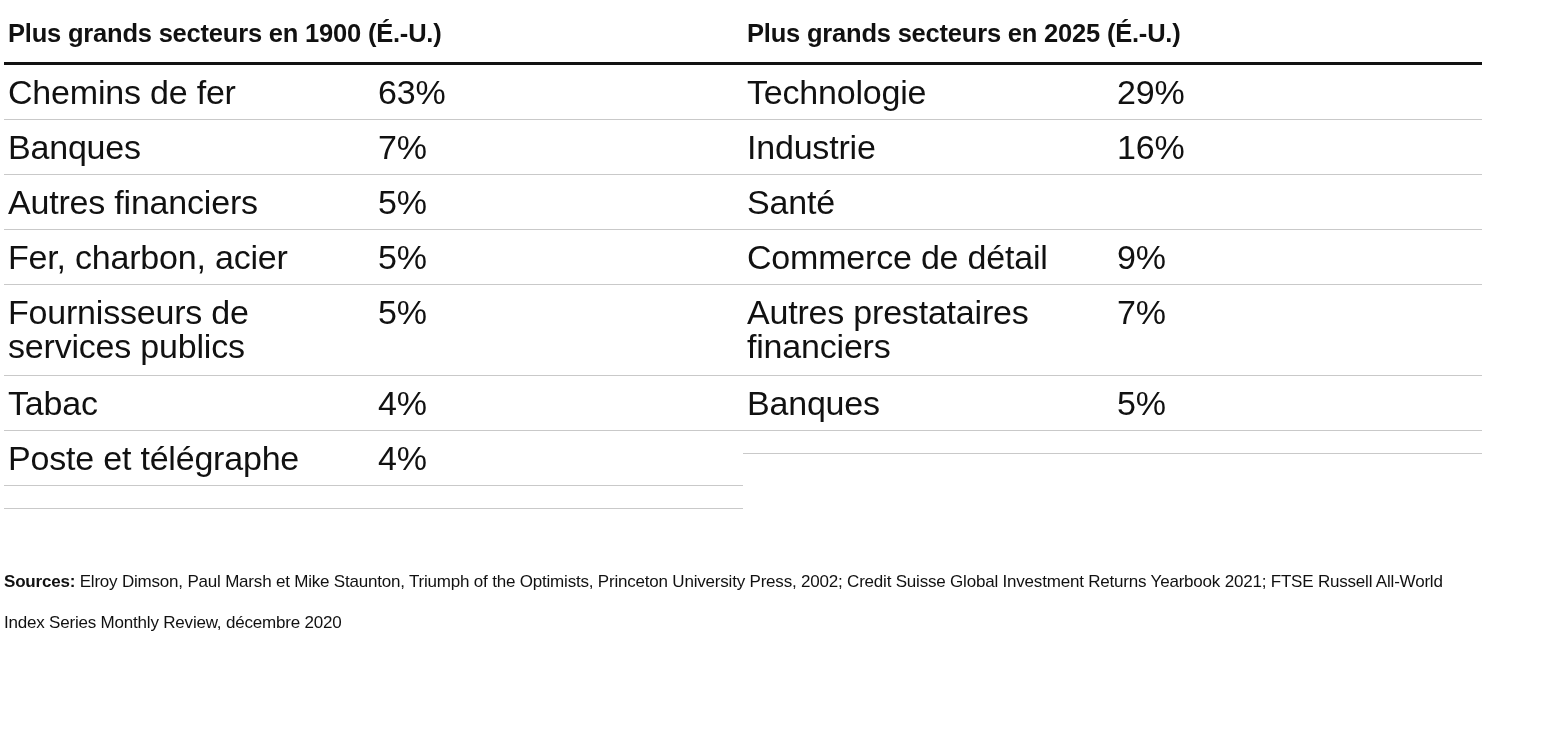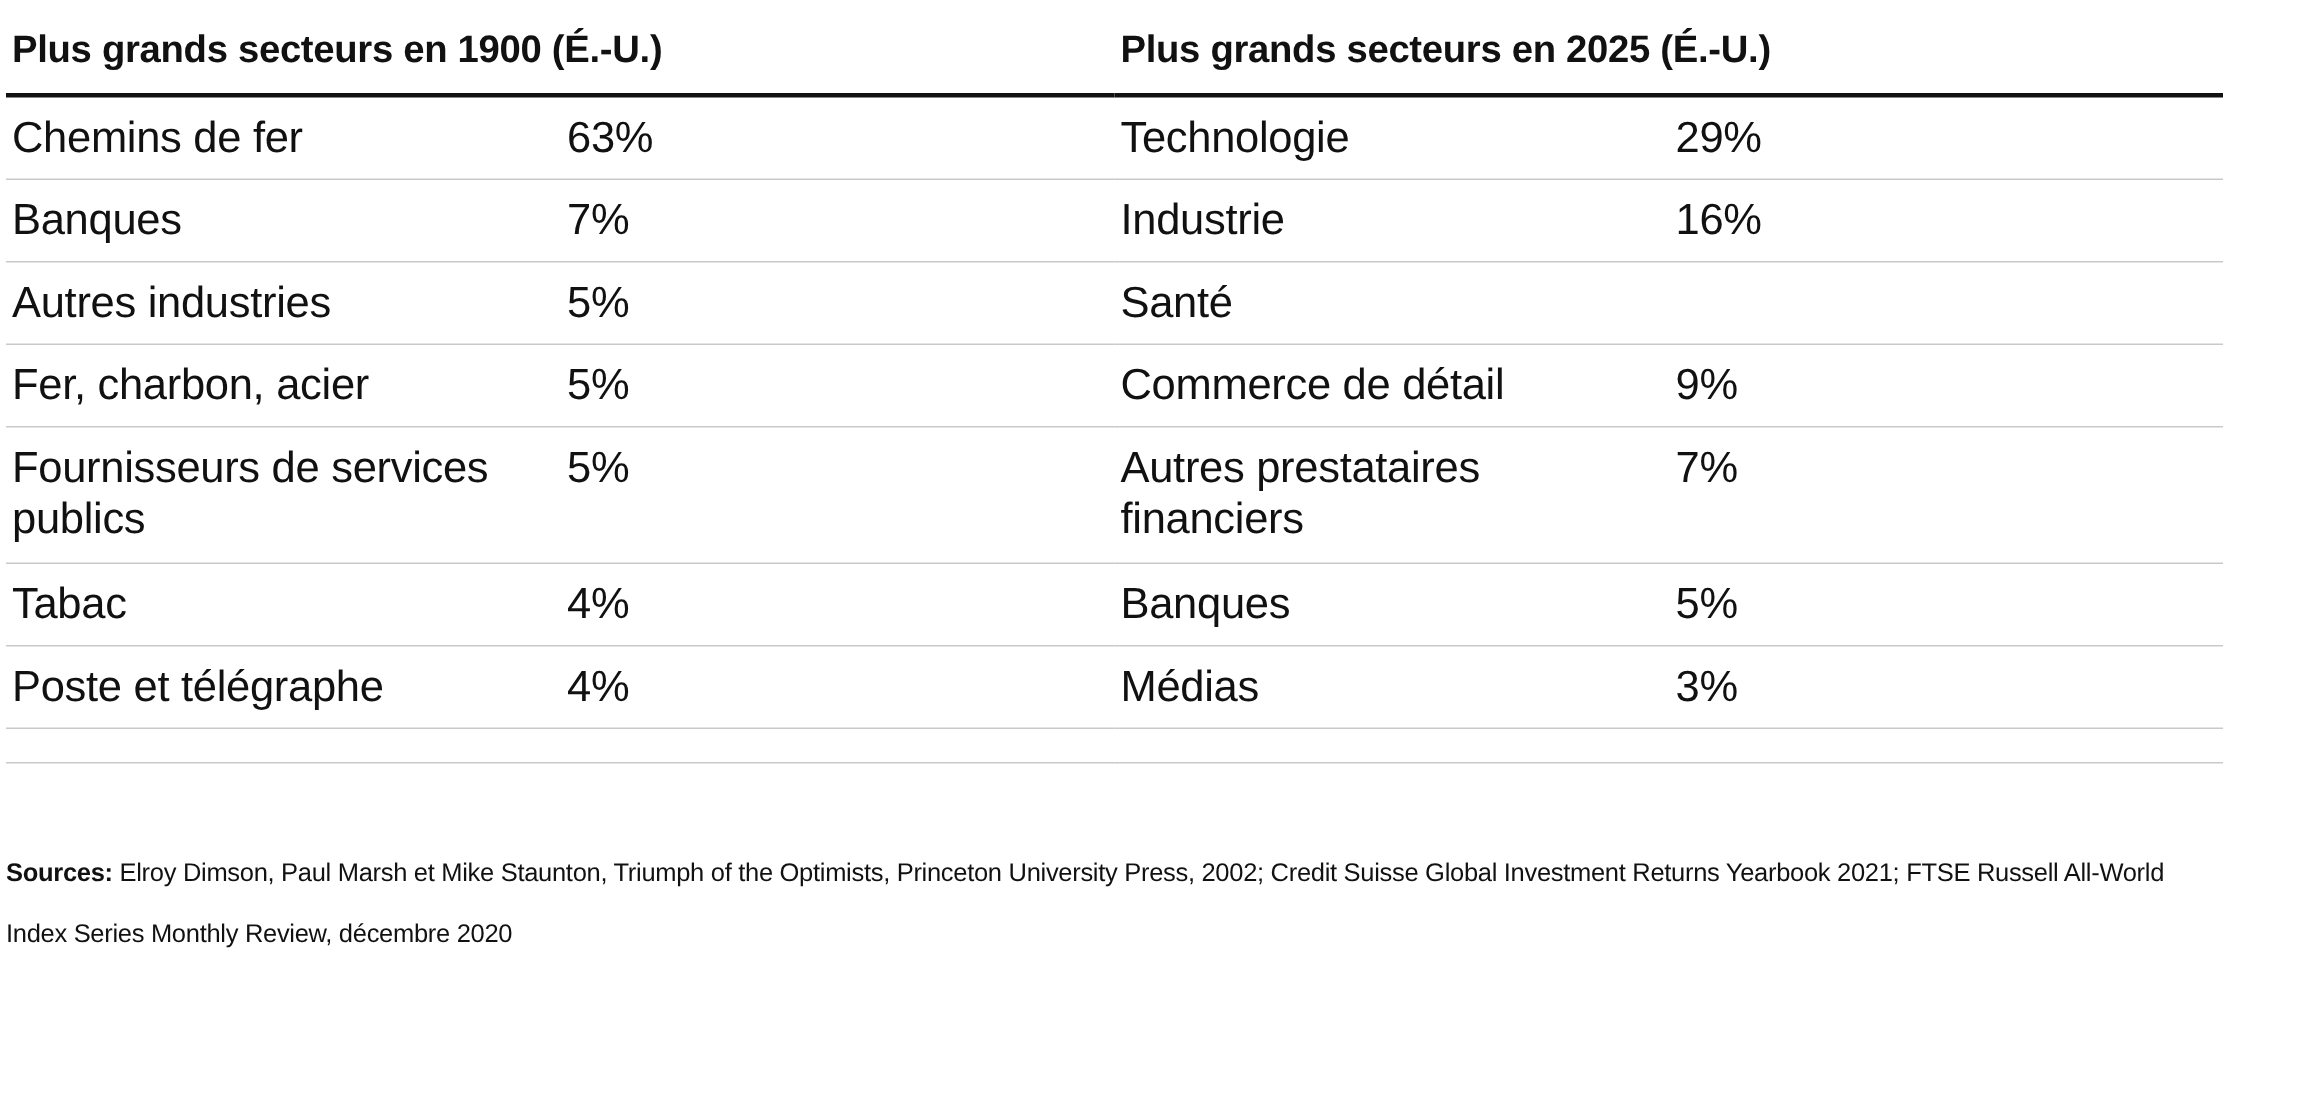--- a/index.html
+++ b/index.html
@@ -51,7 +51,7 @@
     align-items: flex-start;
     box-sizing: border-box;
     padding: 10px 0 10px 4px;
-    font-size: 29px;
+    font-size: 34px;
     line-height: 34px;
     letter-spacing: -0.2px;
   }

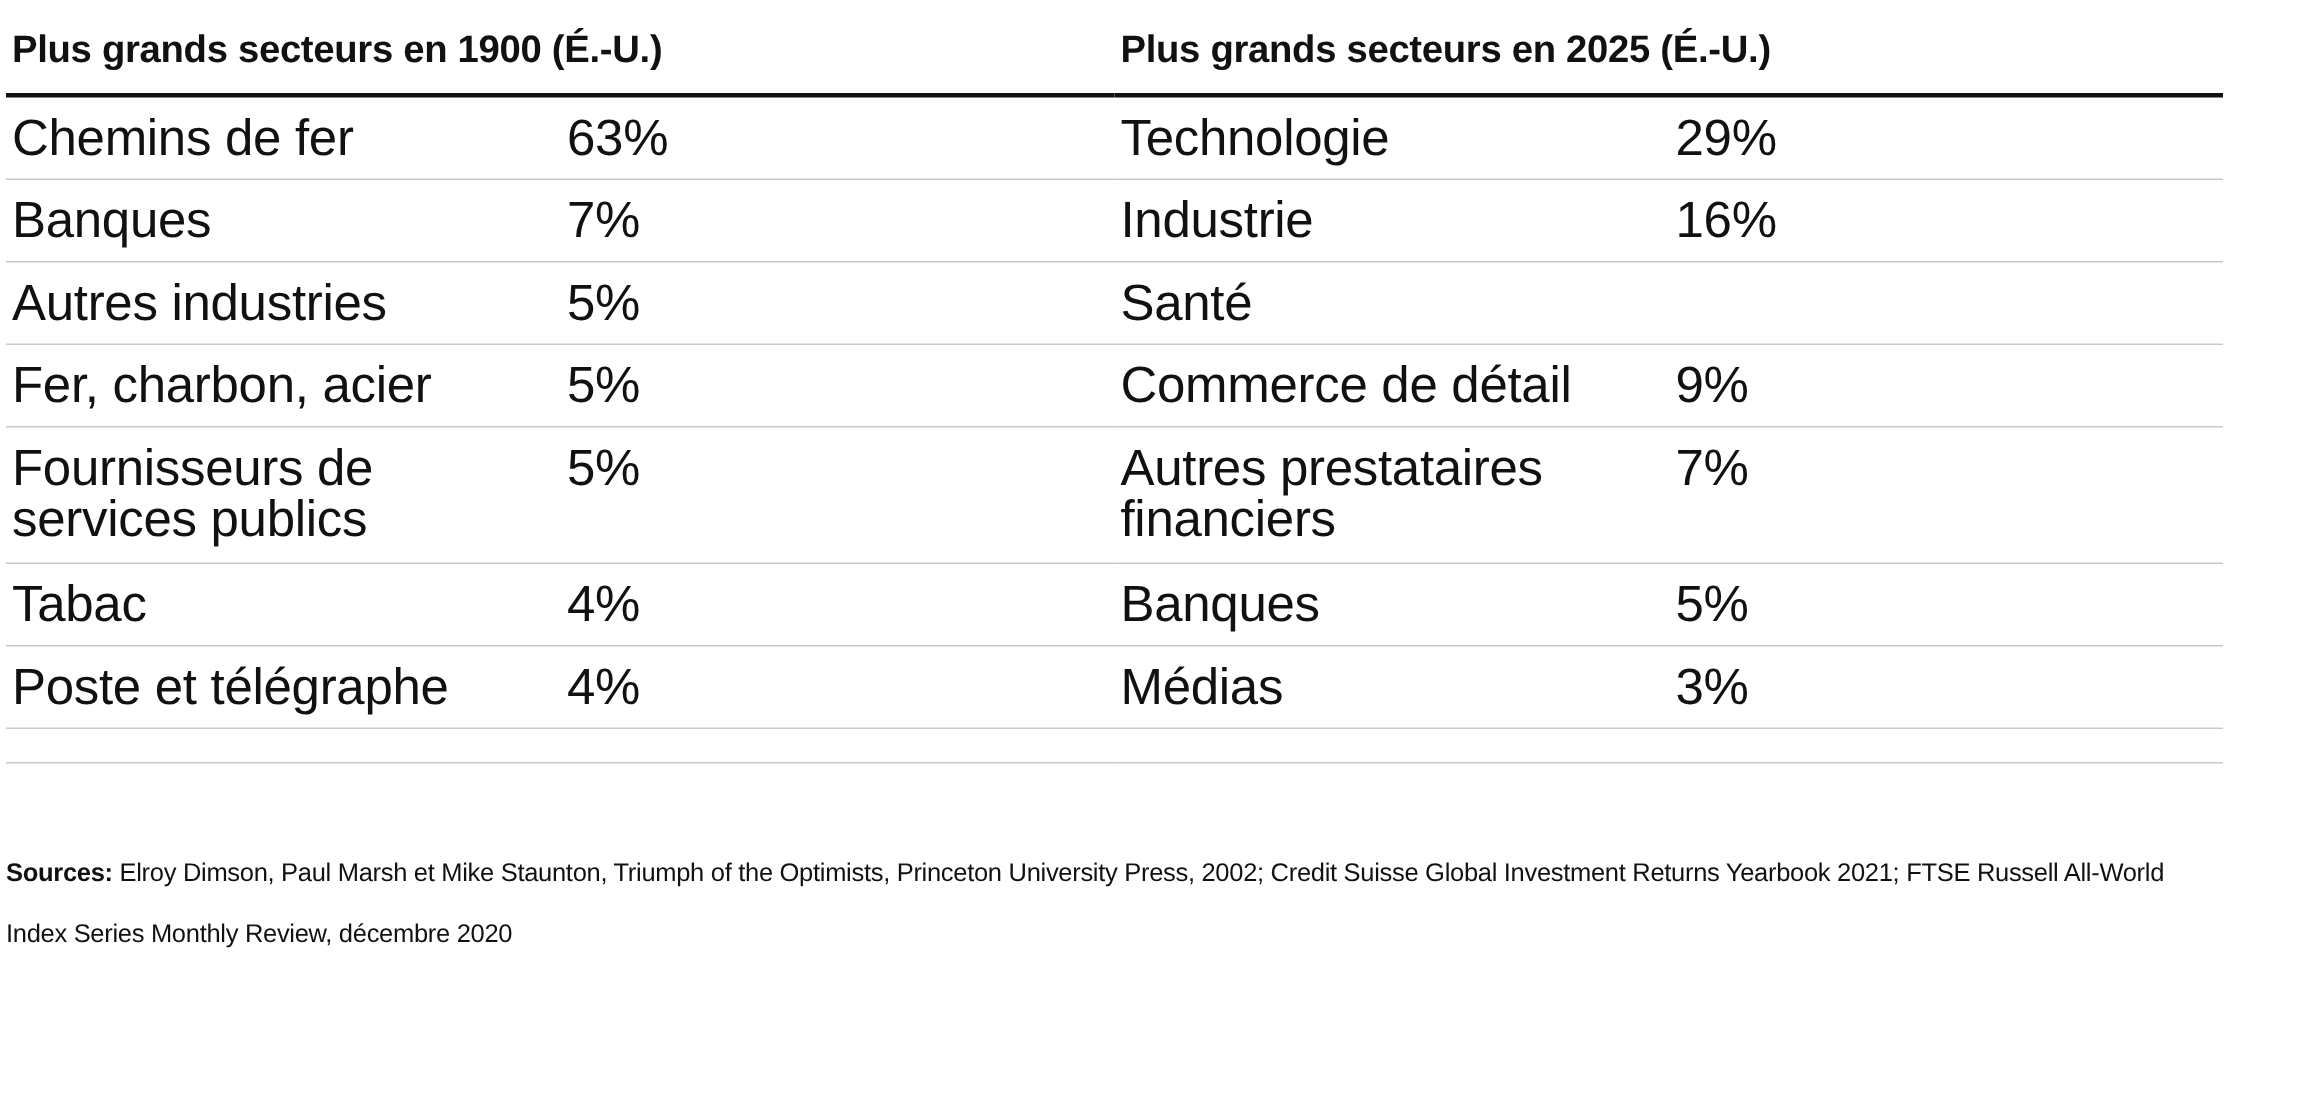--- a/index.html
+++ b/index.html
@@ -99,7 +99,7 @@
         <div class="value">7%</div>
       </div>
       <div class="row rule-thin">
-        <div class="label">Autres industries</div>
+        <div class="label">Autres financiers</div>
         <div class="value">5%</div>
       </div>
       <div class="row rule-thin">

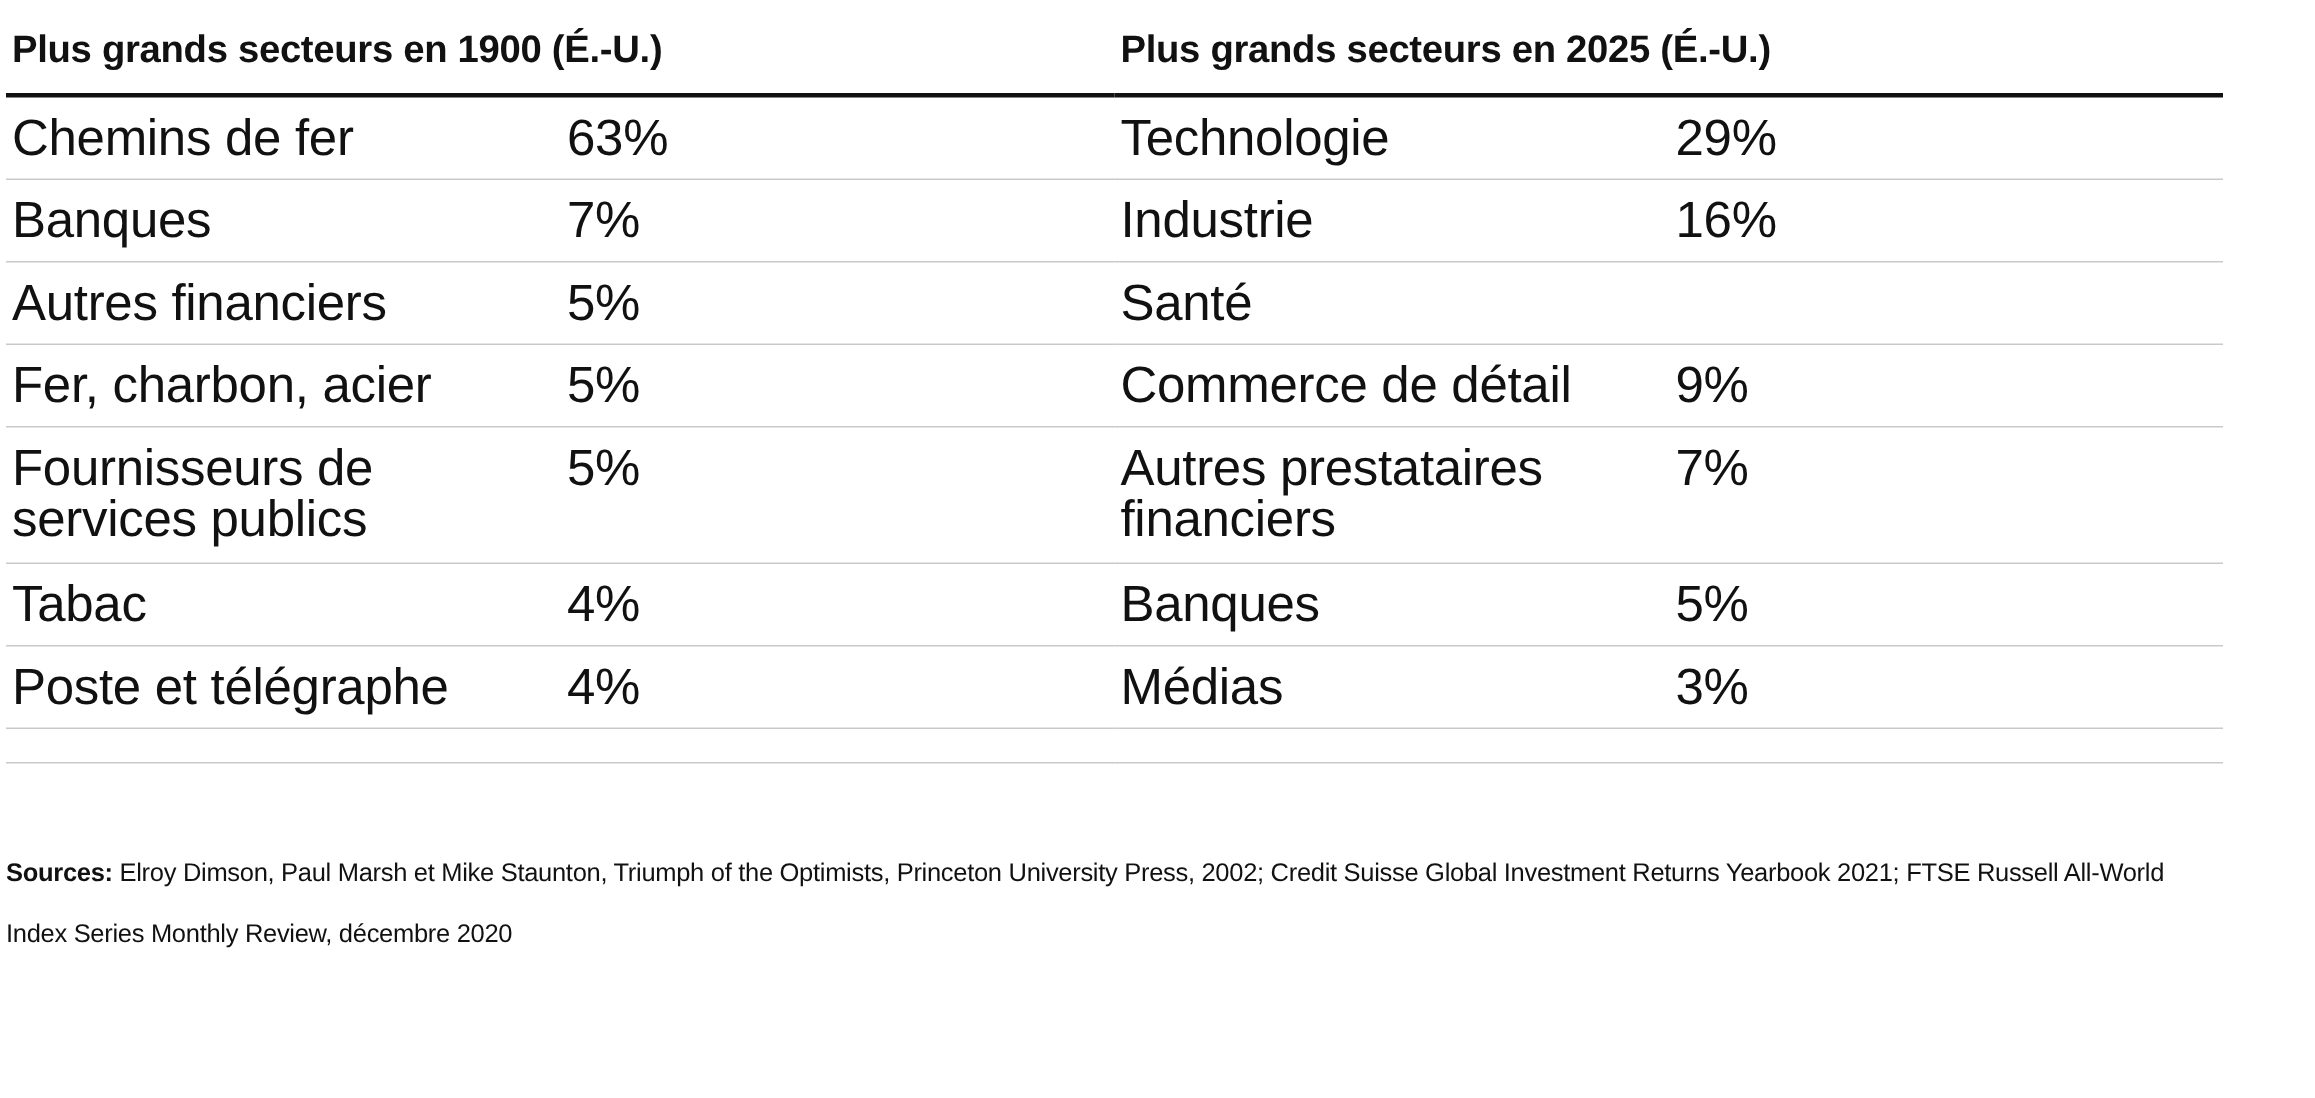--- a/index.html
+++ b/index.html
@@ -147,10 +147,6 @@
         <div class="label">Banques</div>
         <div class="value">5%</div>
       </div>
-      <div class="row rule-thin">
-        <div class="label">Médias</div>
-        <div class="value">3%</div>
-      </div>
       <div class="spacer-row rule-thin"></div>
     </div>
 

